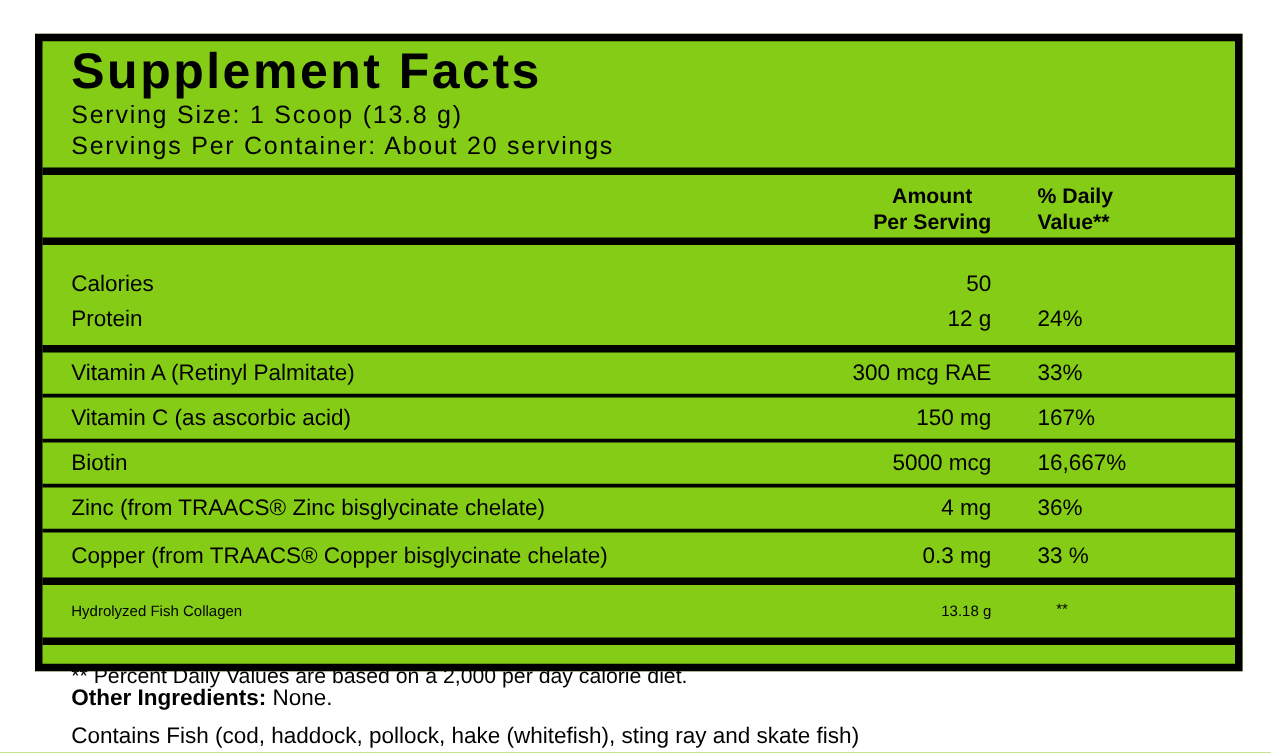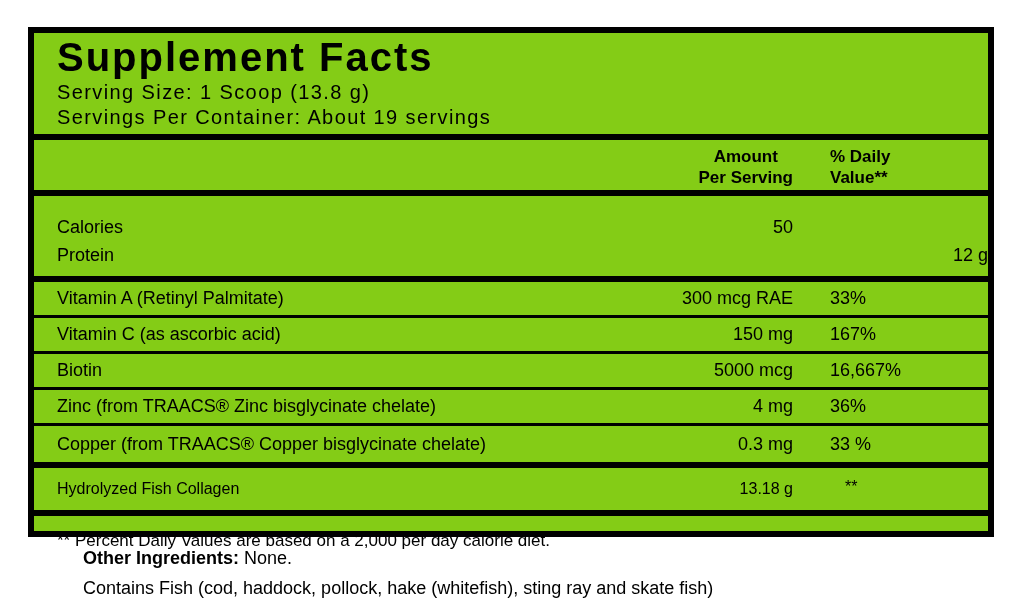--- a/index.html
+++ b/index.html
@@ -74,7 +74,7 @@
   <div class="title-section">
     <h1 class="sf-title">Supplement Facts</h1>
     <div class="serving-line">Serving Size: 1 Scoop (13.8 g)</div>
-    <div class="serving-line">Servings Per Container: About 19 servings</div>
+    <div class="serving-line">Servings Per Container: About 20 servings</div>
   </div>
 
   <div class="bar"></div>

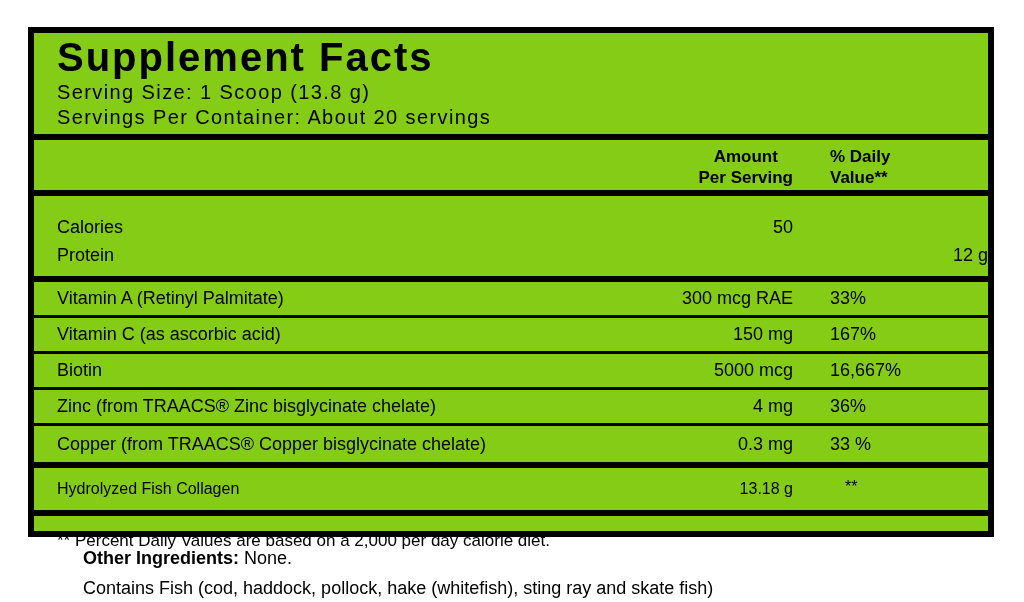--- a/index.html
+++ b/index.html
@@ -104,6 +104,7 @@
     <div class="trow">
       <div class="cell-name">Protein</div>
       <div class="cell-amount">12 g</div>
+      <div class="cell-dv">24%</div>
     </div>
   </div>
 

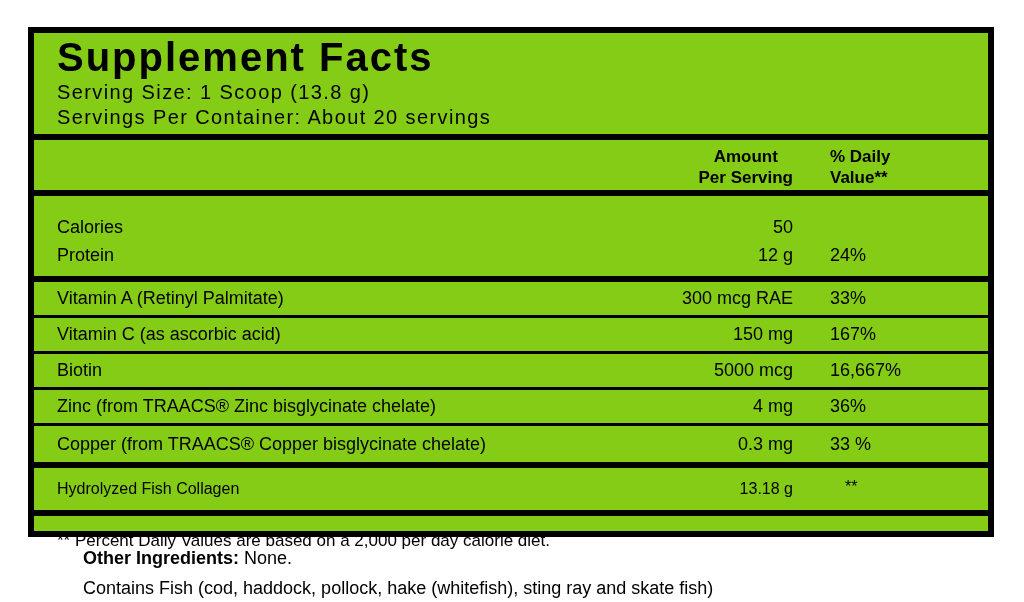--- a/index.html
+++ b/index.html
@@ -58,7 +58,7 @@
   .nutrient-section .trow { height: 36px; border-bottom: 3px solid #000; }
   .nutrient-section .trow:last-child { border-bottom: none; }
 
-  .collagen-row { height: 42px; font-size: 16px; }
+  .collagen-row { height: 42px; font-size: 12px; }
   .collagen-row .cell-dv { position: relative; top: -2px; padding-left: 15px; }
 
   .footnote-row { height: 50px; display: flex; align-items: center; padding-left: 23px; font-size: 17px; }

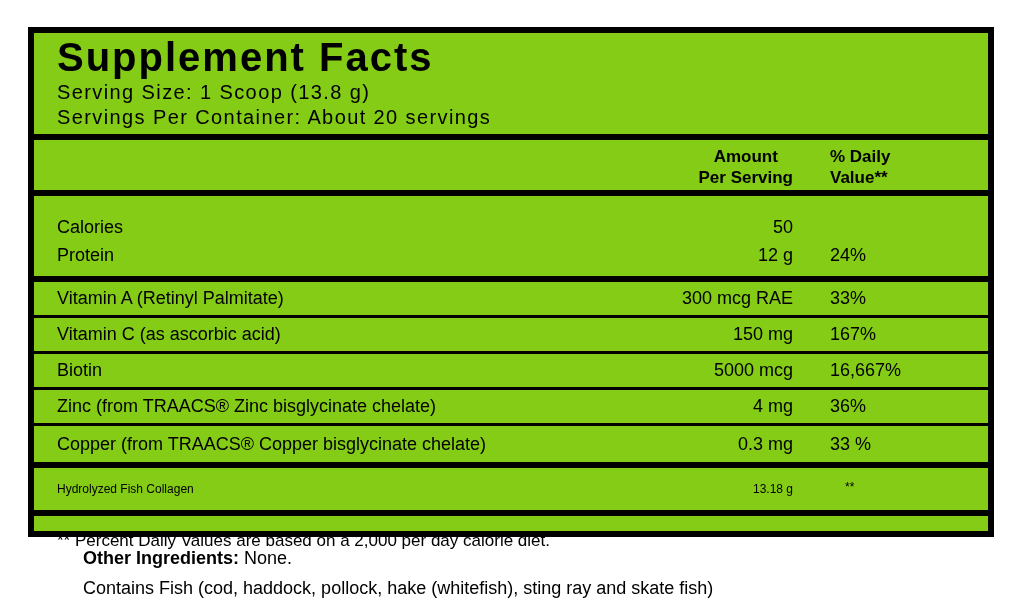--- a/index.html
+++ b/index.html
@@ -63,7 +63,7 @@
 
   .footnote-row { height: 50px; display: flex; align-items: center; padding-left: 23px; font-size: 17px; }
 
-  .below-box { position: absolute; left: 57px; top: 543px; font-size: 18px; line-height: 30px; margin-left: 26px; }
+  .below-box { position: absolute; left: 57px; top: 543px; font-size: 18px; line-height: 30px; }
   .bold { font-weight: bold; }
 </style>
 </head>

